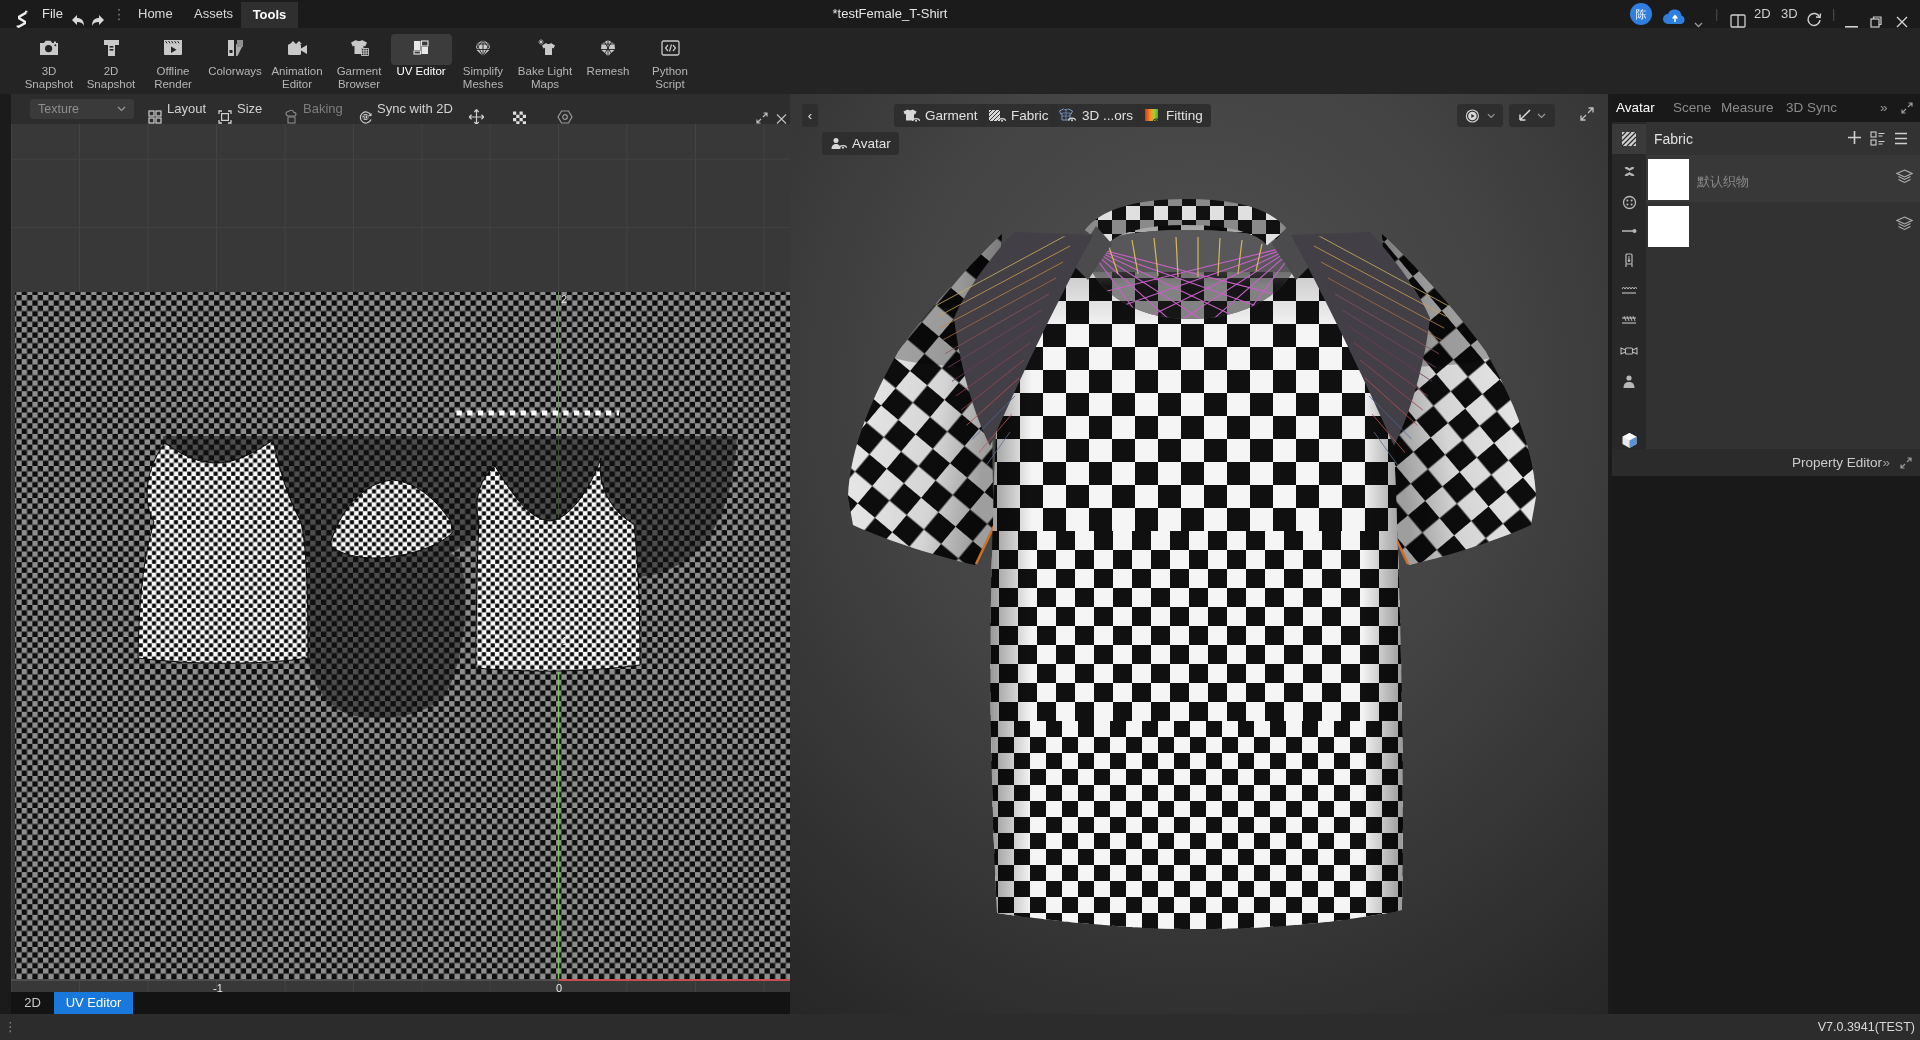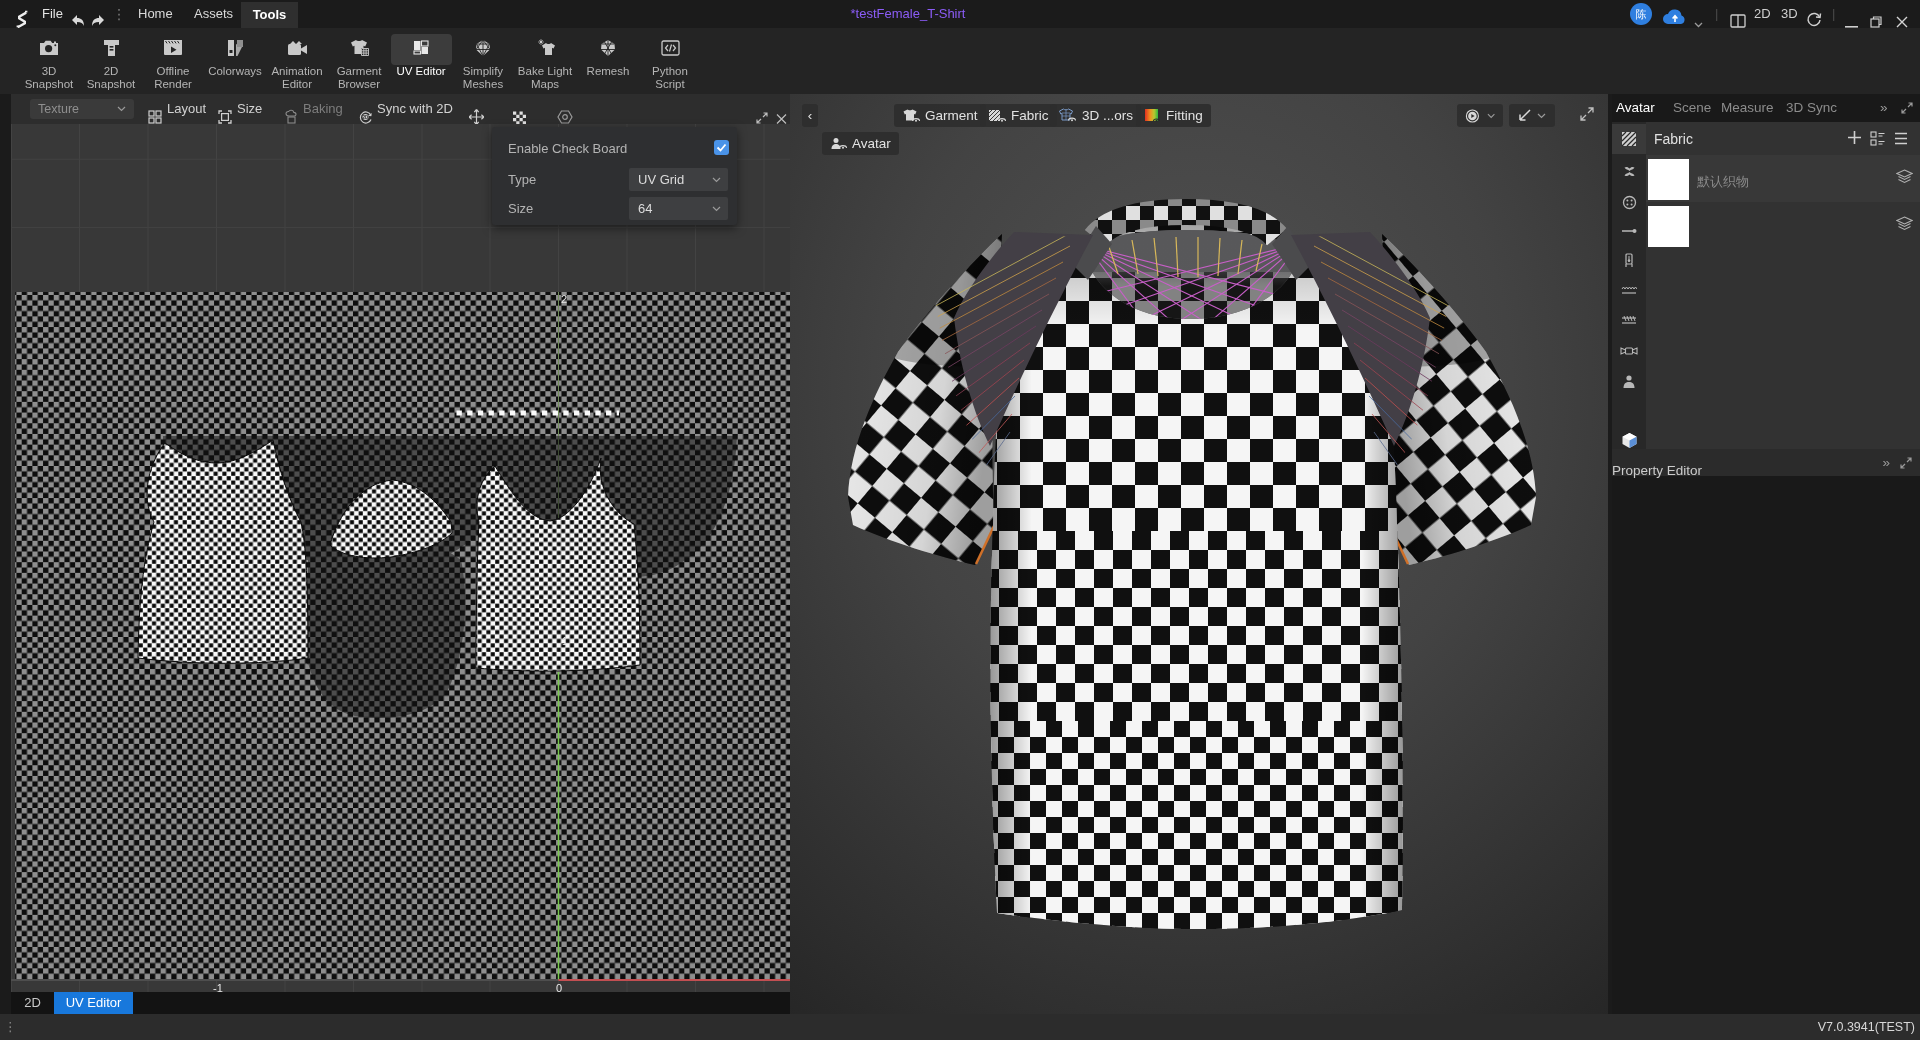--- a/index.html
+++ b/index.html
@@ -8,7 +8,7 @@
 
 #titlebar{position:absolute;left:0;top:0;width:1920px;height:28px;background:#1b1b1b;color:#d6d6d6;font-size:13px;}
 #titlebar .item{position:absolute;top:0;height:28px;line-height:28px;}
-#title-center{position:absolute;top:0;left:0;width:1780px;text-align:center;height:28px;line-height:28px;color:#8b5cf6;font-size:13px;margin-left:18px;}
+#title-center{position:absolute;top:0;left:0;width:1780px;text-align:center;height:28px;line-height:28px;color:#e5e5e5;font-size:13px;}
 .tools-active{position:absolute;left:241px;top:2px;width:57px;height:26px;background:#2f2f2f;color:#fff;font-weight:bold;text-align:center;line-height:26px;font-size:13px;}
 
 #ribbon{position:absolute;left:0;top:28px;width:1920px;height:66px;background:#242424;}

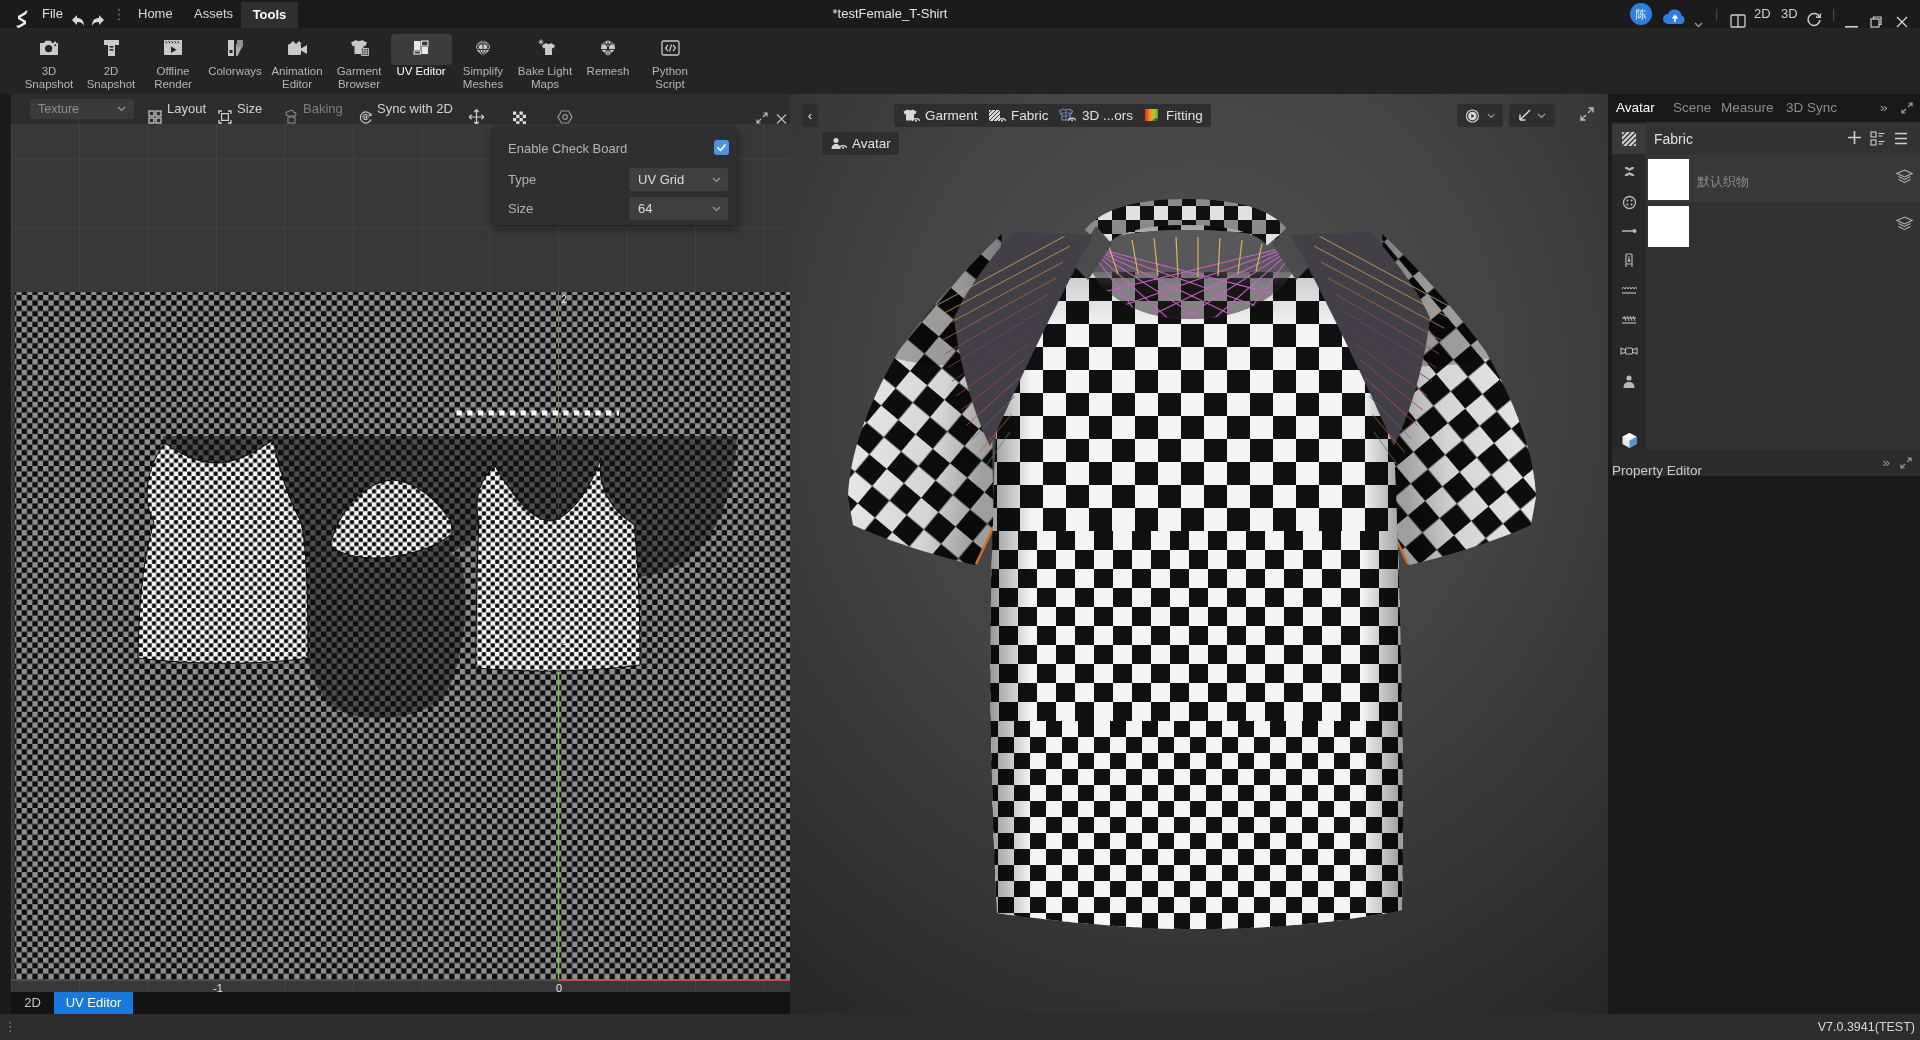--- a/index.html
+++ b/index.html
@@ -671,27 +671,7 @@
   <div style="position:absolute;right:5px;top:0;">V7.0.3941(TEST)</div>
 </div>
 
-<div id="popup">
-  <div style="position:absolute;left:16px;top:14px;">Enable Check Board</div>
-  <div style="position:absolute;left:222px;top:13px;width:15px;height:15px;background:#4a93e8;border-radius:3px;">
-    <svg width="15" height="15" viewBox="0 0 15 15">
-          <path d="M3.5 7.5 L6.5 10.5 L11.5 4.5" stroke="#fff" stroke-width="1.8" fill="none"></path>
-        </svg>
-  </div>
-  <div style="position:absolute;left:16px;top:45px;">Type</div>
-  <div class="pselect" style="top:41px;">UV Grid
-    <svg style="position:absolute;right:7px;top:9px" width="9" height="6" viewBox="0 0 9 6">
-          <path d="M1 1 L4.5 4.5 L8 1" stroke="#9a9a9a" stroke-width="1.2" fill="none"></path>
-        </svg>
-  </div>
-  <div style="position:absolute;left:16px;top:74px;">Size</div>
-  <div class="pselect" style="top:70px;">64
-    <svg style="position:absolute;right:7px;top:9px" width="9" height="6" viewBox="0 0 9 6">
-          <path d="M1 1 L4.5 4.5 L8 1" stroke="#9a9a9a" stroke-width="1.2" fill="none"></path>
-        </svg>
-  </div>
+
 </div>
 
-</div>
-
 </body></html>

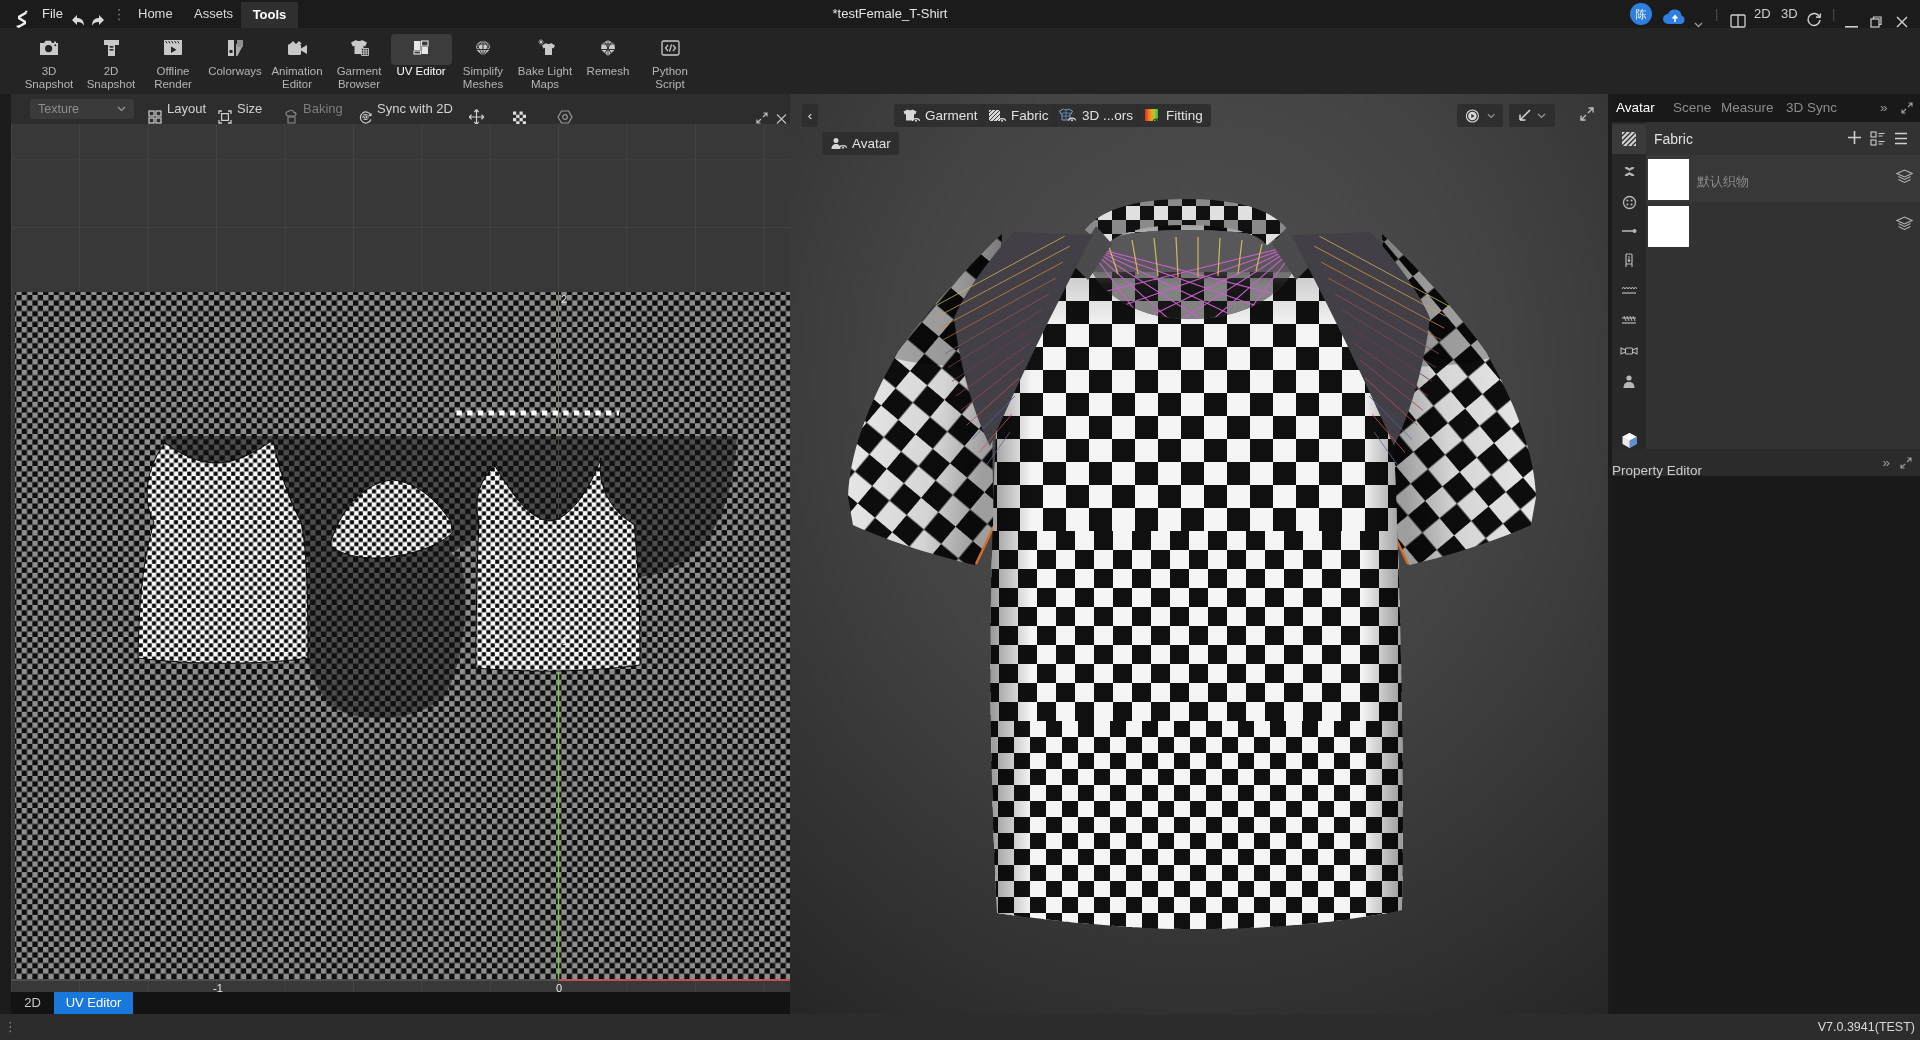--- a/index.html
+++ b/index.html
@@ -658,7 +658,7 @@
           </svg>
   </rect></div>
   <div id="rp-prop">
-        <div style="position:absolute;left:0;top:8px;width:270px;text-align:left;">Property Editor</div>
+        <div style="position:absolute;left:0;top:0;width:270px;text-align:right;">Property Editor</div>
     <div style="position:absolute;right:30px;top:0;color:#9a9a9a;">»</div>
     <svg style="position:absolute;right:8px;top:8px" width="12" height="12" viewBox="0 0 12 12">
           <path d="M7.5 1 H11 V4.5 M11 1 L7 5 M4.5 11 H1 V7.5 M1 11 L5 7" stroke="#9a9a9a" stroke-width="1.2" fill="none"></path>

